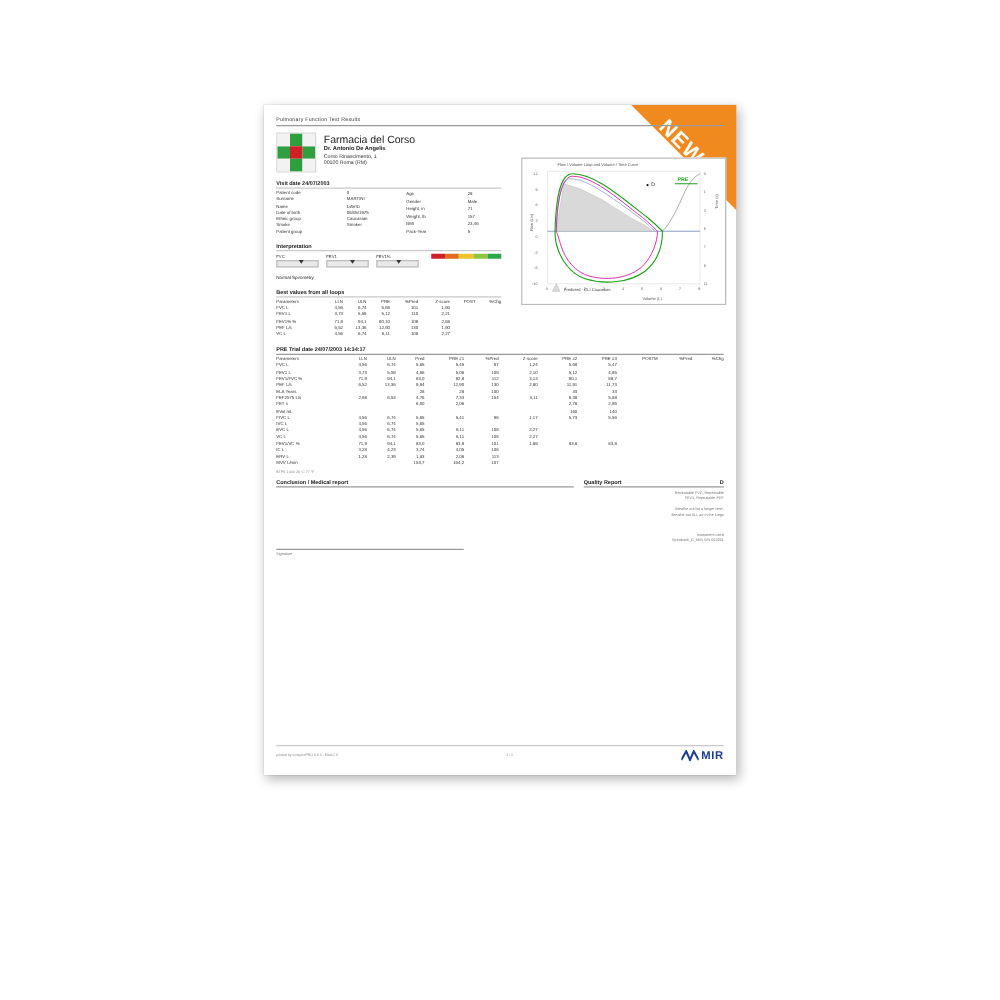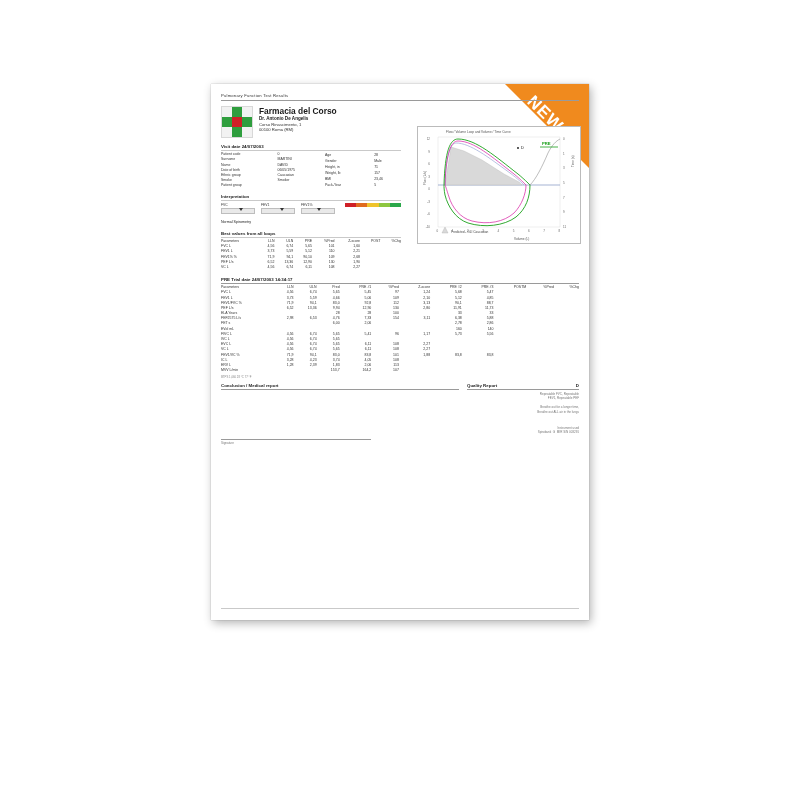--- a/index.html
+++ b/index.html
@@ -33,7 +33,7 @@
     color:#fff;font-size:17px;font-weight:bold;letter-spacing:1px;
     font-family:"Liberation Sans", sans-serif;
   }
-  .clinic-name{font-size:8.4px;font-weight:bold;color:#1a1a1a;line-height:10px;}
+  .clinic-name{font-size:8.4px;font-weight:normal;color:#1a1a1a;line-height:10px;}
   .clinic-sub{font-size:4.6px;font-weight:bold;color:#222;line-height:6px;}
   .clinic-addr{font-size:4.2px;color:#333;line-height:5.6px;}
   

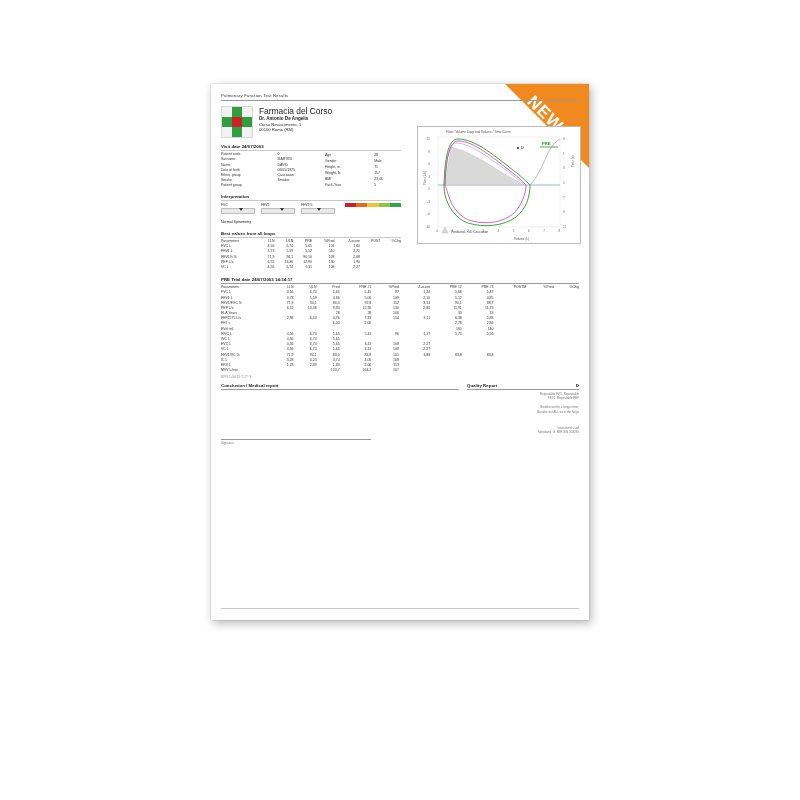--- a/index.html
+++ b/index.html
@@ -551,6 +551,16 @@
 
     <div style="position:absolute;left:0;bottom:2px;width:358px;">
       <div class="hr light"></div>
+      <div style="display:flex;align-items:center;justify-content:space-between;margin-top:2px;">
+        <div class="tiny2">printed by winspiroPRO 8.9.6 - Mod.C II</div>
+        <div class="tiny2">1 / 1</div>
+        <div style="display:flex;align-items:center;gap:2px;">
+          <svg width="14" height="9" viewBox="0 0 14 9">
+            <path d="M0 8 L4 1 L7 8 L10 1 L14 8" fill="none" stroke="#1b3f8b" stroke-width="1.6"></path>
+          </svg>
+          <span class="mir">MIR</span>
+        </div>
+      </div>
     </div>
 
     <div id="chart">

